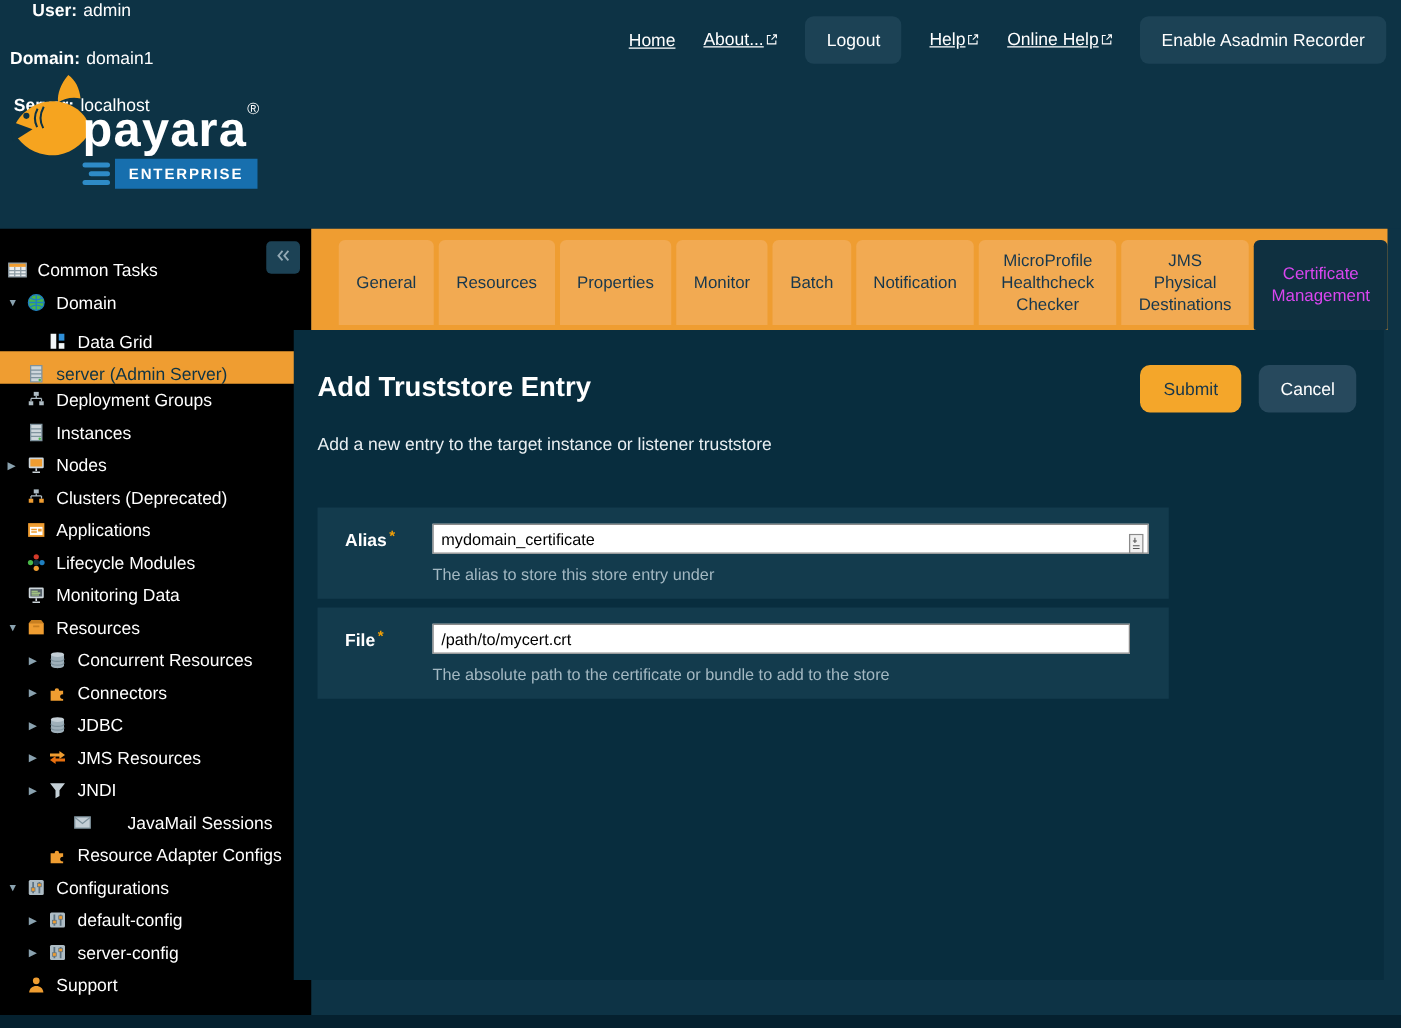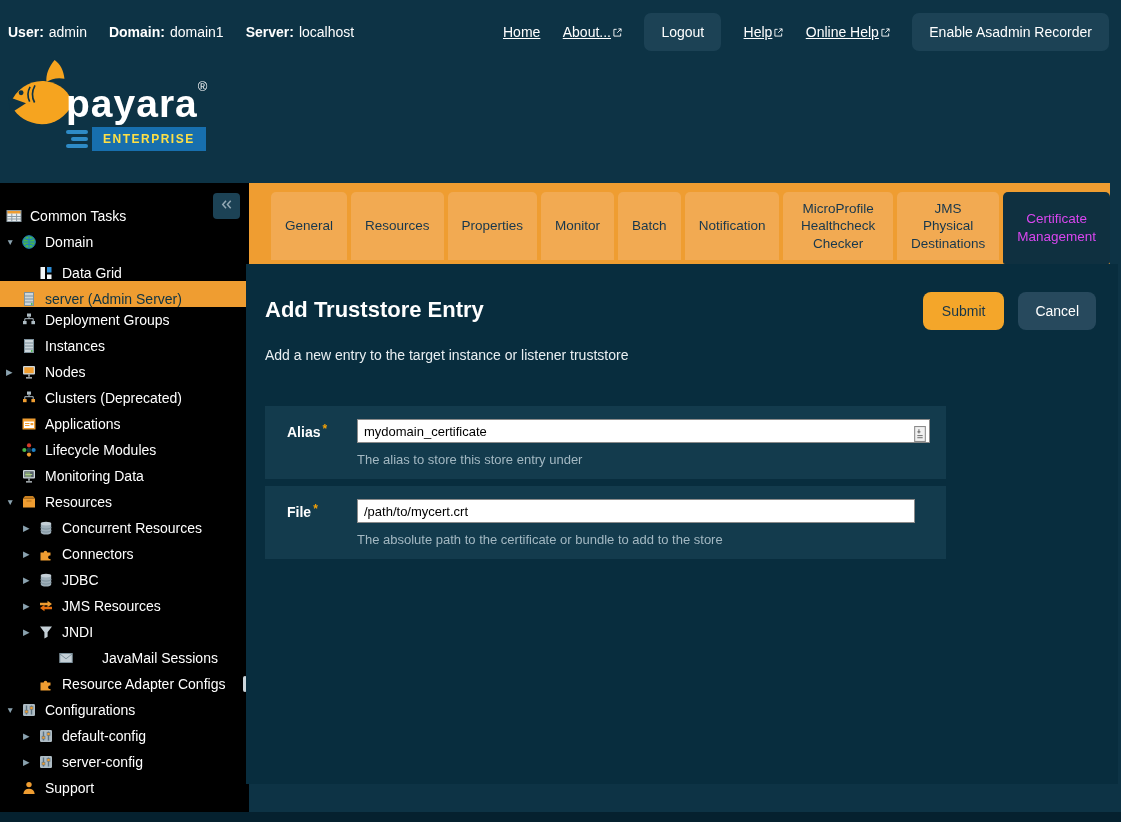--- a/index.html
+++ b/index.html
@@ -9,7 +9,7 @@
 
   
   .topbar { position:absolute; left:0; top:0; width:1121px; height:183px; background:#0d3345; }
-  .info-row { position:absolute; left:8px; top:0; height:64px; display:flex; align-items:center; gap:22px; color:#fff; font-size:14px; }
+  .info-row { position:absolute; left:8px; top:0; height:64px; display:flex; align-items:center; gap:22px; color:#fff; font-size:14px;flex-direction:column; }
   .info-pair { white-space:nowrap; }
   .info-pair b { font-weight:bold; margin-right:5px; }
   .nav-row { position:absolute; left:503px; right:12px; top:0; height:64px; display:flex; align-items:center; justify-content:space-between; }

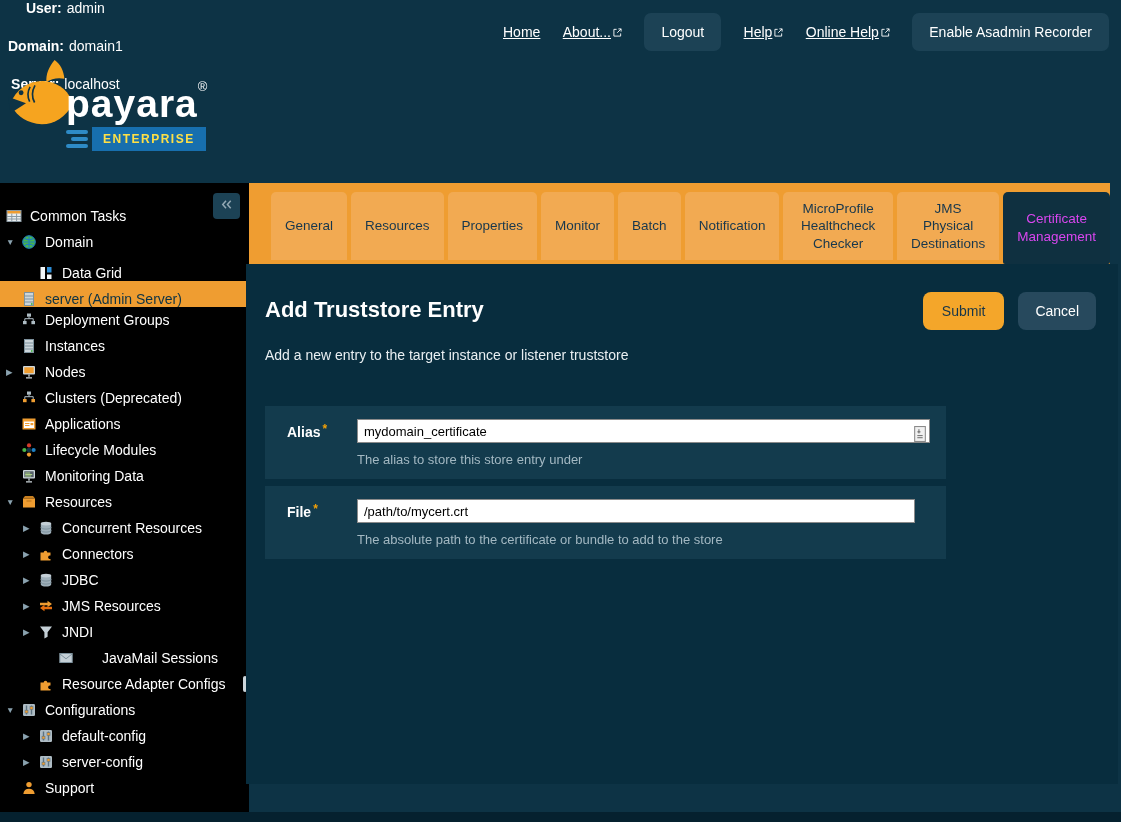--- a/index.html
+++ b/index.html
@@ -26,7 +26,7 @@
   .badge-bars { display:flex; flex-direction:column; gap:3px; margin-right:4px; }
   .badge-bars i { display:block; width:22px; height:4px; background:#2e8bc6; border-radius:2px; }
   .badge-bars i:nth-child(2){ width:17px; align-self:flex-end; }
-  .badge-box { background:#176fae; color:#fde047; font-size:12px; font-weight:bold; letter-spacing:1.5px; padding:5px 11px; }
+  .badge-box { background:#176fae; color:#ffffff; font-size:12px; font-weight:bold; letter-spacing:1.5px; padding:5px 11px; }
 
   
   .sidebar { position:absolute; left:0; top:183px; width:249px; height:629px; background:#000000; padding-top:20px; }

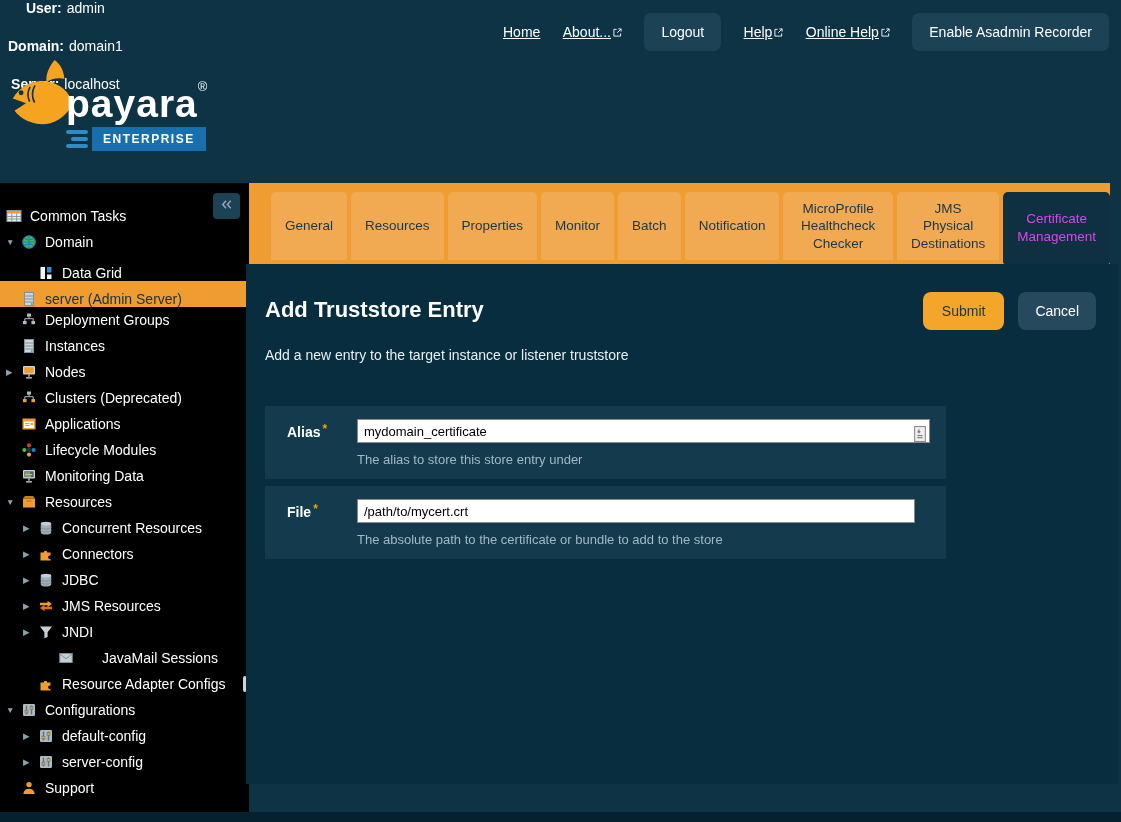--- a/index.html
+++ b/index.html
@@ -44,7 +44,7 @@
   .tab.active { background:#0f3040; color:#d946ef; margin-bottom:0; border-radius:5px 5px 2px 2px; }
 
   
-  .content { position:absolute; left:246px; top:264px; width:872px; height:520px; background:#082d3e; padding:33px 0 0 19px; }
+  .content { position:absolute; left:235px; top:264px; width:872px; height:520px; background:#082d3e; padding:33px 0 0 19px; }
   .page-title { color:#fff; font-size:22px; font-weight:bold; }
   .page-sub { color:#e9eff2; font-size:14px; margin-top:24px; }
   .actions { position:absolute; top:28px; right:22px; display:flex; gap:14px; }

